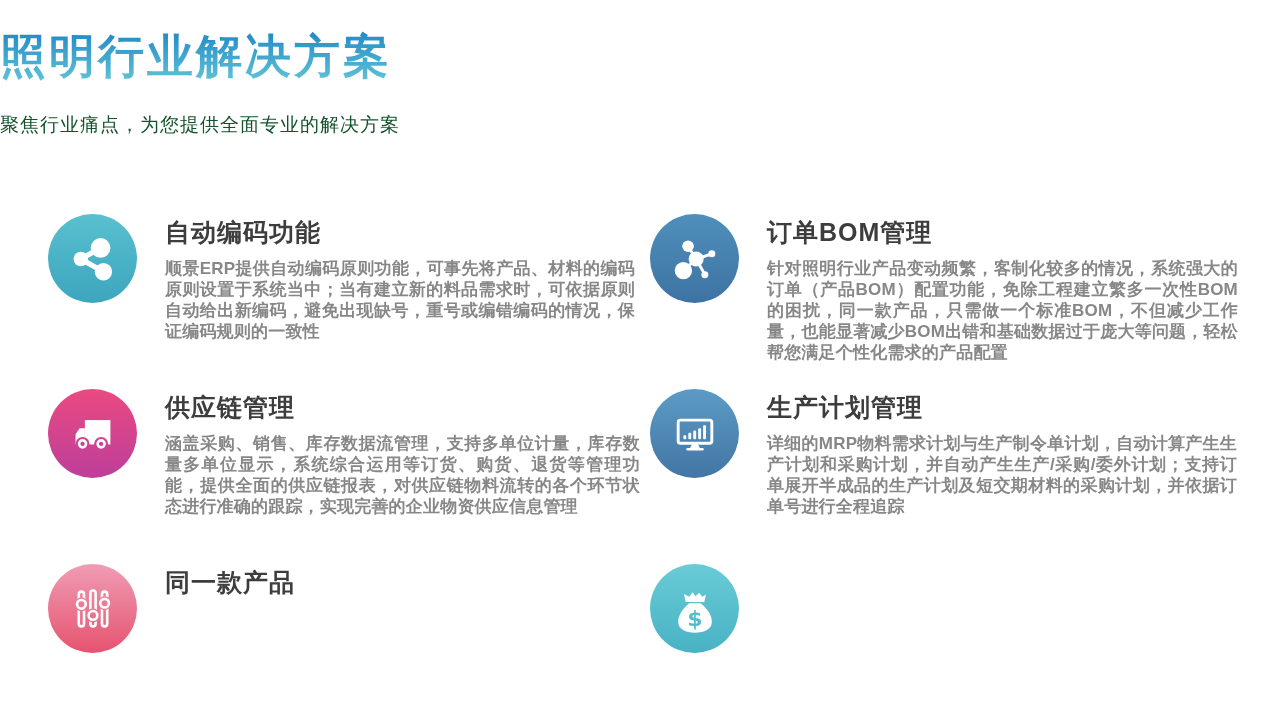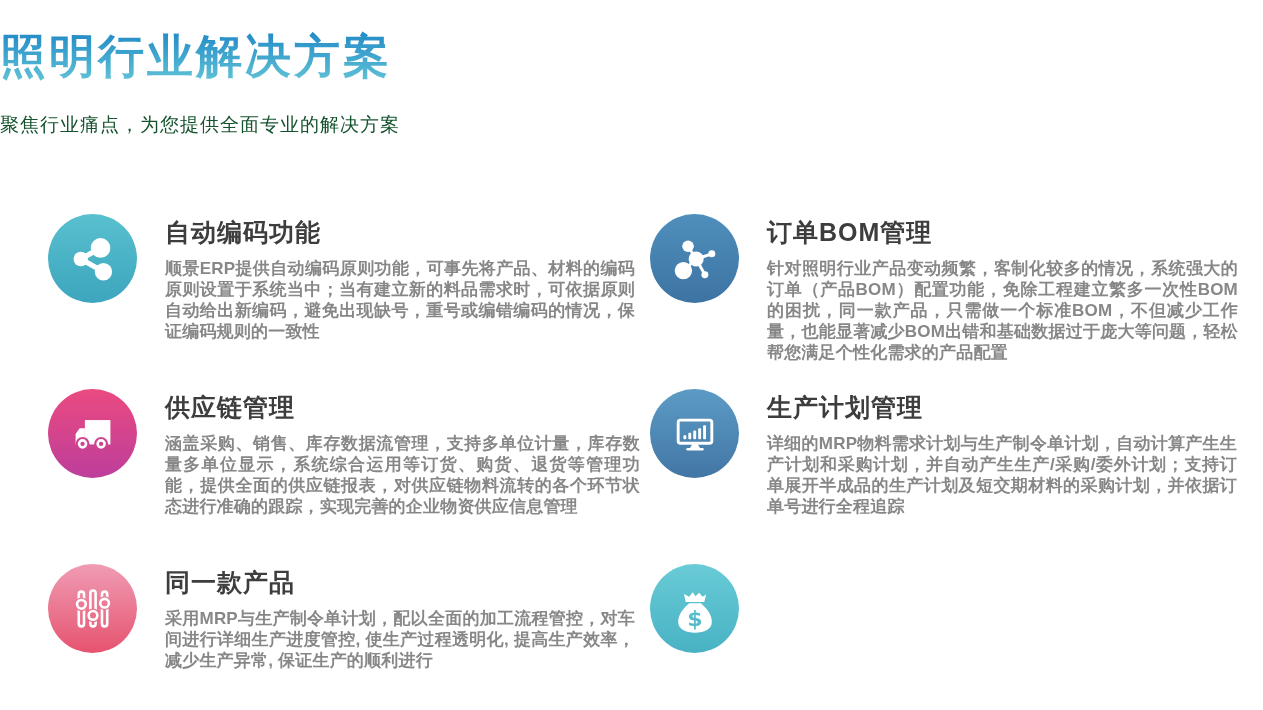--- a/index.html
+++ b/index.html
@@ -170,7 +170,6 @@
       </div>
       <div class="feature-text">
         <div class="feature-title">同一款产品</div>
-        <div class="feature-desc">采用MRP与生产制令单计划，配以全面的加工流程管控，对车间进行详细生产进度管控, 使生产过程透明化, 提高生产效率，减少生产异常, 保证生产的顺利进行</div>
       </div>
     </div>
 

